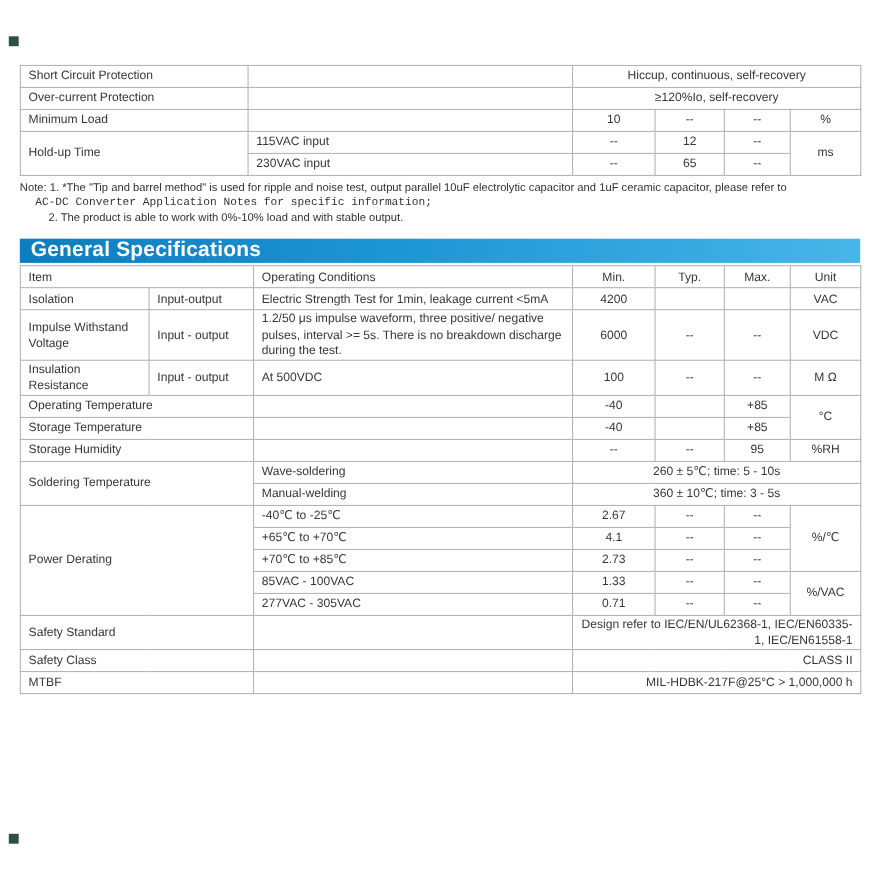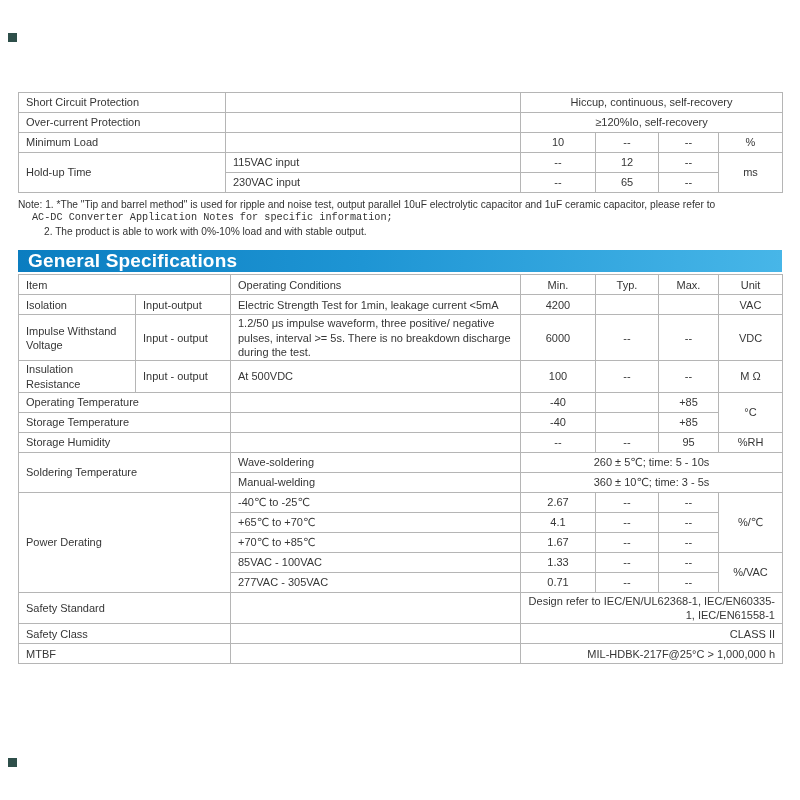--- a/index.html
+++ b/index.html
@@ -14,7 +14,7 @@
   .corner-mark.top { top:33px; }
   .corner-mark.bottom { top:758px; }
 
-  .content { padding:92px 18px 0 18px; }
+  .content { padding:59px 18px 0 18px; }
 
   table.tbl { border-collapse:collapse; table-layout:fixed; width:764px; font-size:11px; }
   .tbl td {

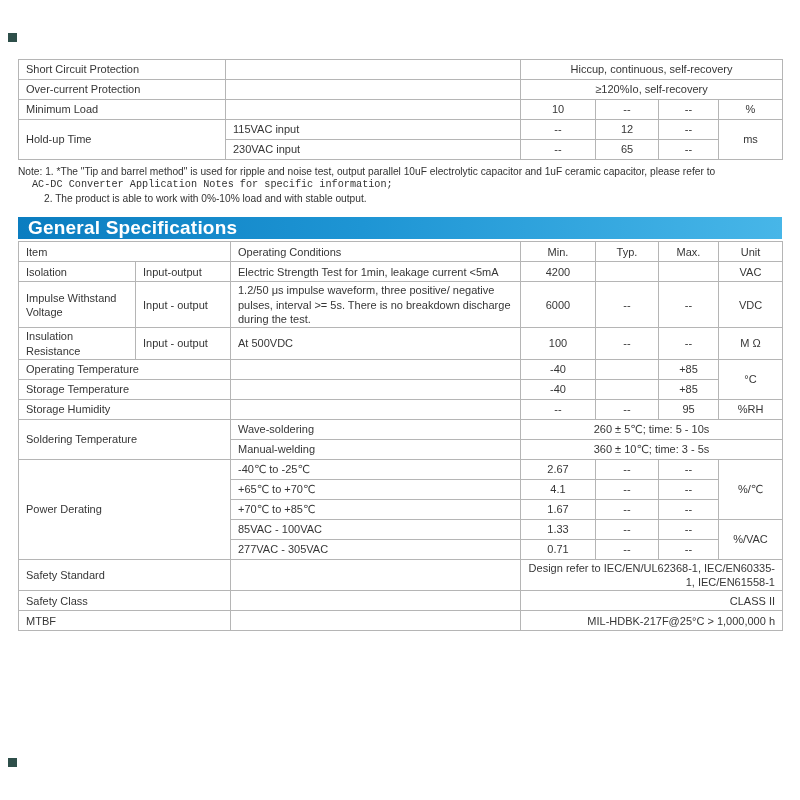--- a/index.html
+++ b/index.html
@@ -208,7 +208,7 @@
         </tr>
         <tr>
           <td class="cond">+70℃ to +85℃</td>
-          <td class="val">1.67</td>
+          <td class="val">2.73</td>
           <td class="val">--</td>
           <td class="val">--</td>
         </tr>

